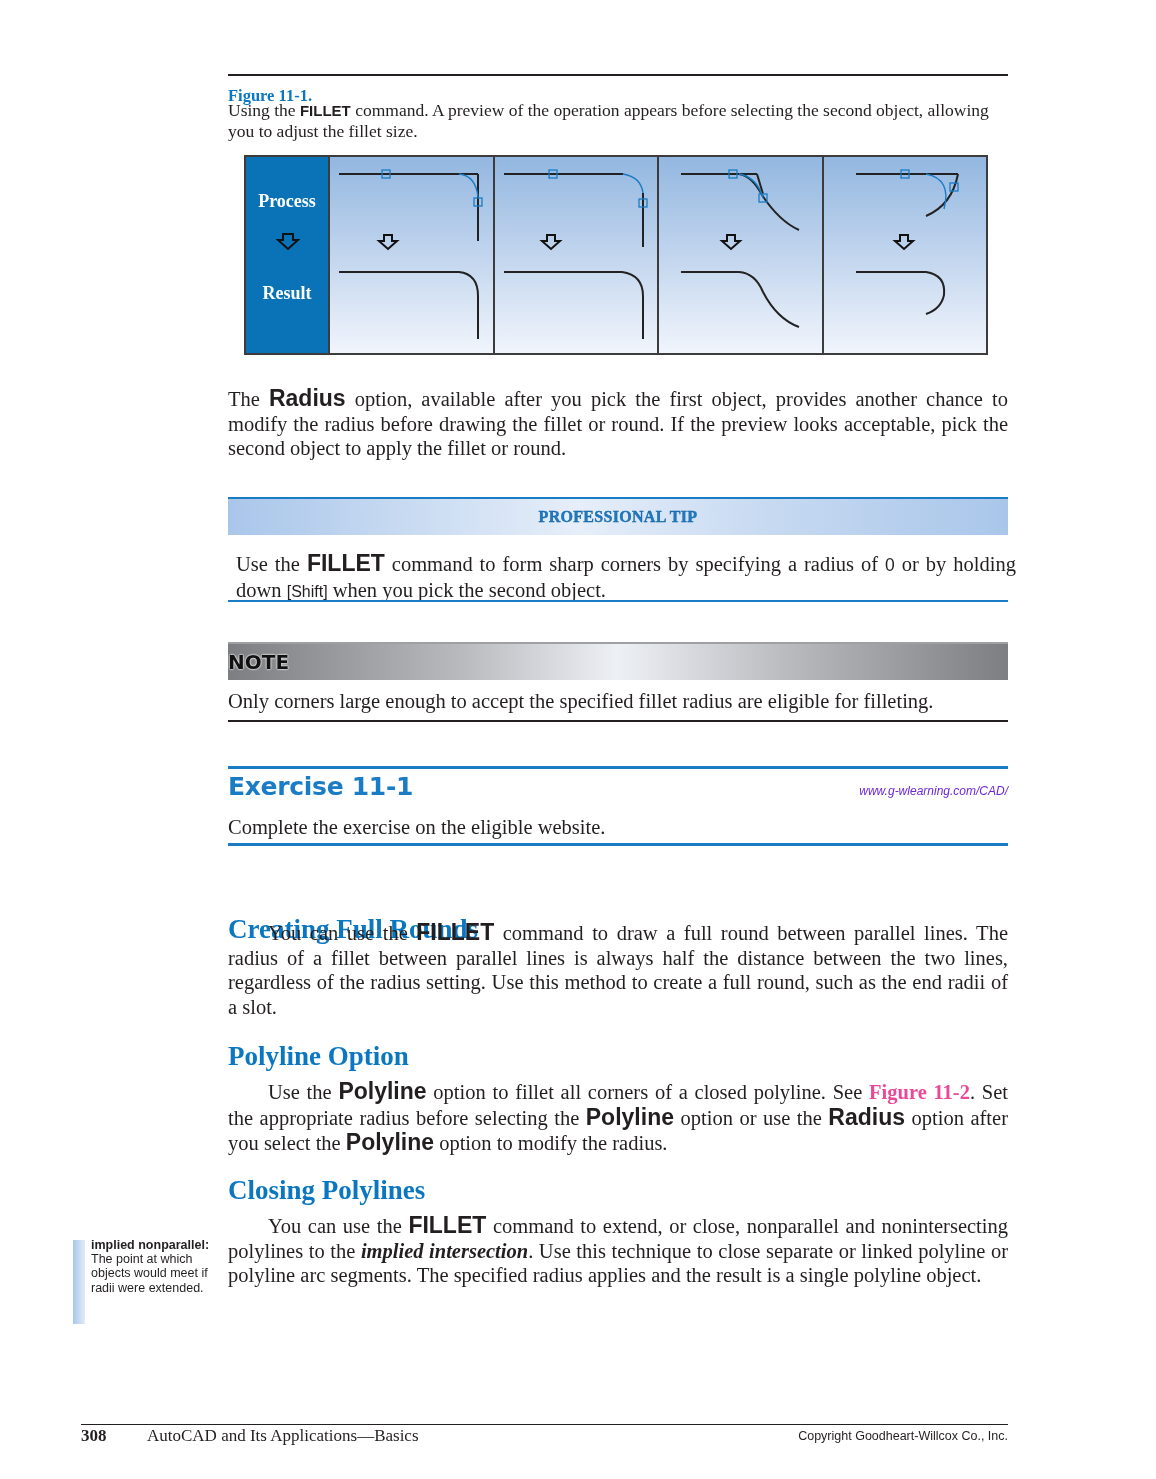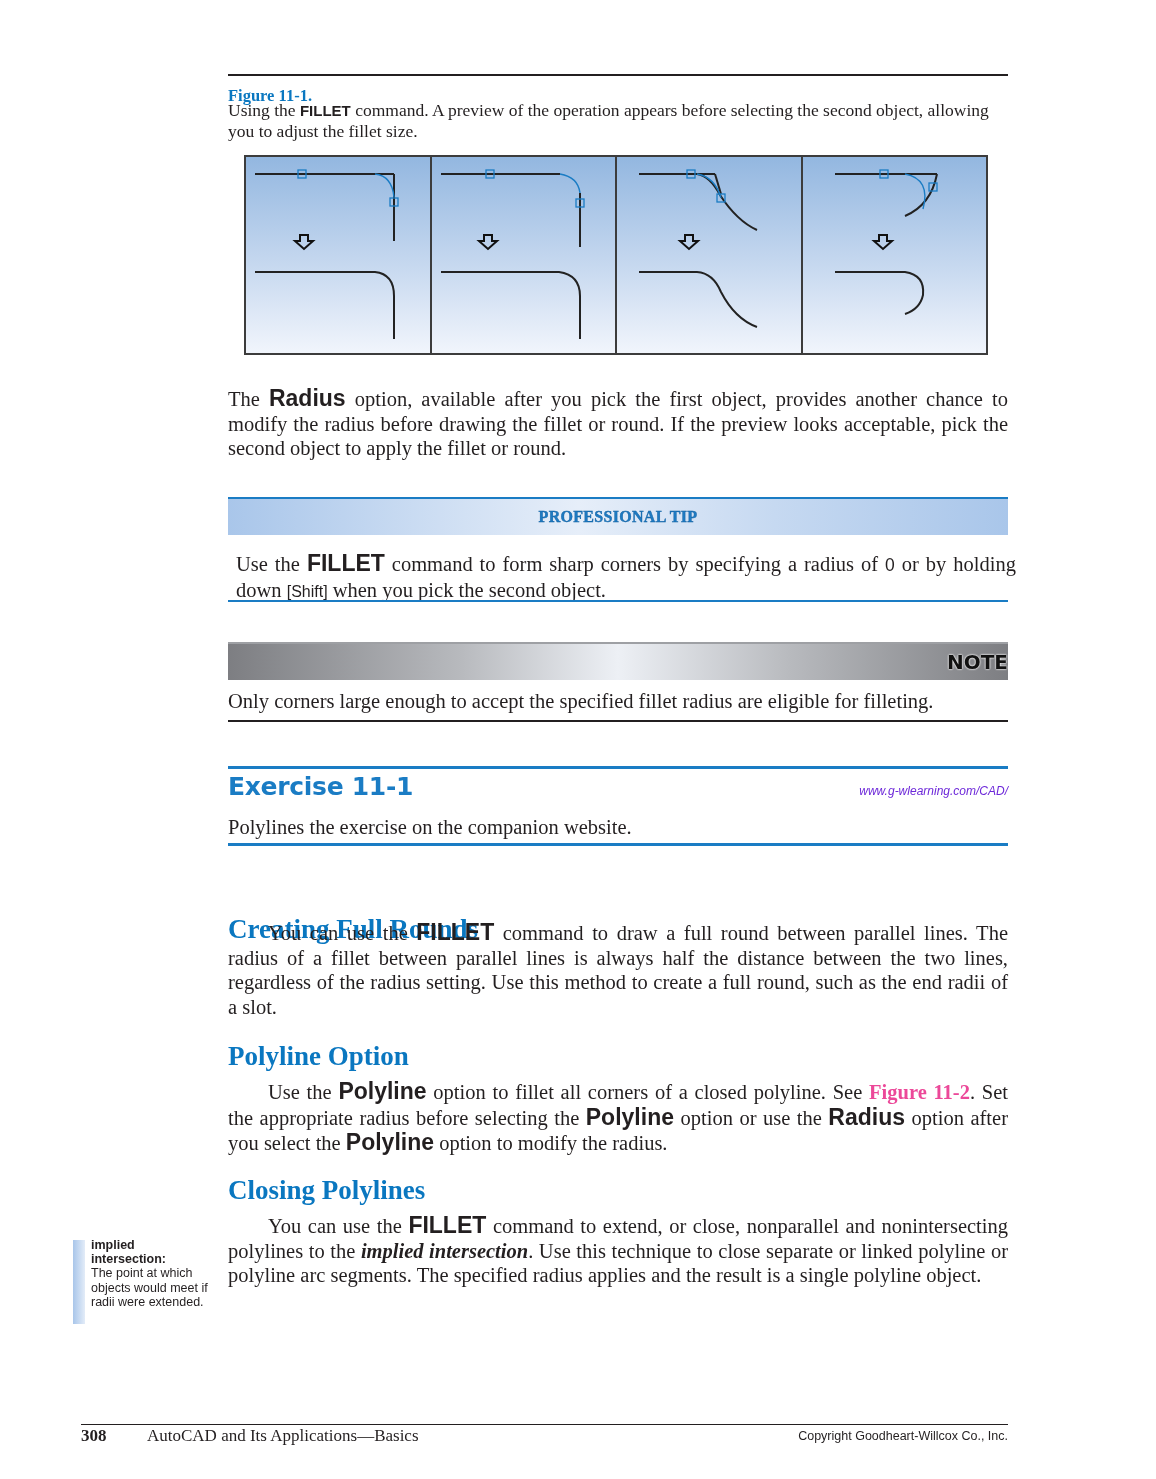--- a/index.html
+++ b/index.html
@@ -67,6 +67,13 @@
 <div id="fig-caption-text" class="abs"><span>Using the </span><b>FILLET</b><span> command. A preview of the operation appears before selecting the second object, allowing you to adjust the fillet size.</span></div>
 
 <div id="figure" class="abs">
+  <div id="fig-label-col">
+    <div class="fig-label" style="top:34px;">Process</div>
+    <svg class="abs" style="left:30px; top:76px;" width="24" height="18">
+      <path d="M7 1 H17 V7 H22 L12 16 L2 7 H7 Z" fill="none" stroke="#111" stroke-width="2" stroke-linejoin="miter"></path>
+    </svg>
+    <div class="fig-label" style="top:126px;">Result</div>
+  </div>
 
   <div class="fig-panel">
     <svg width="164" height="196">

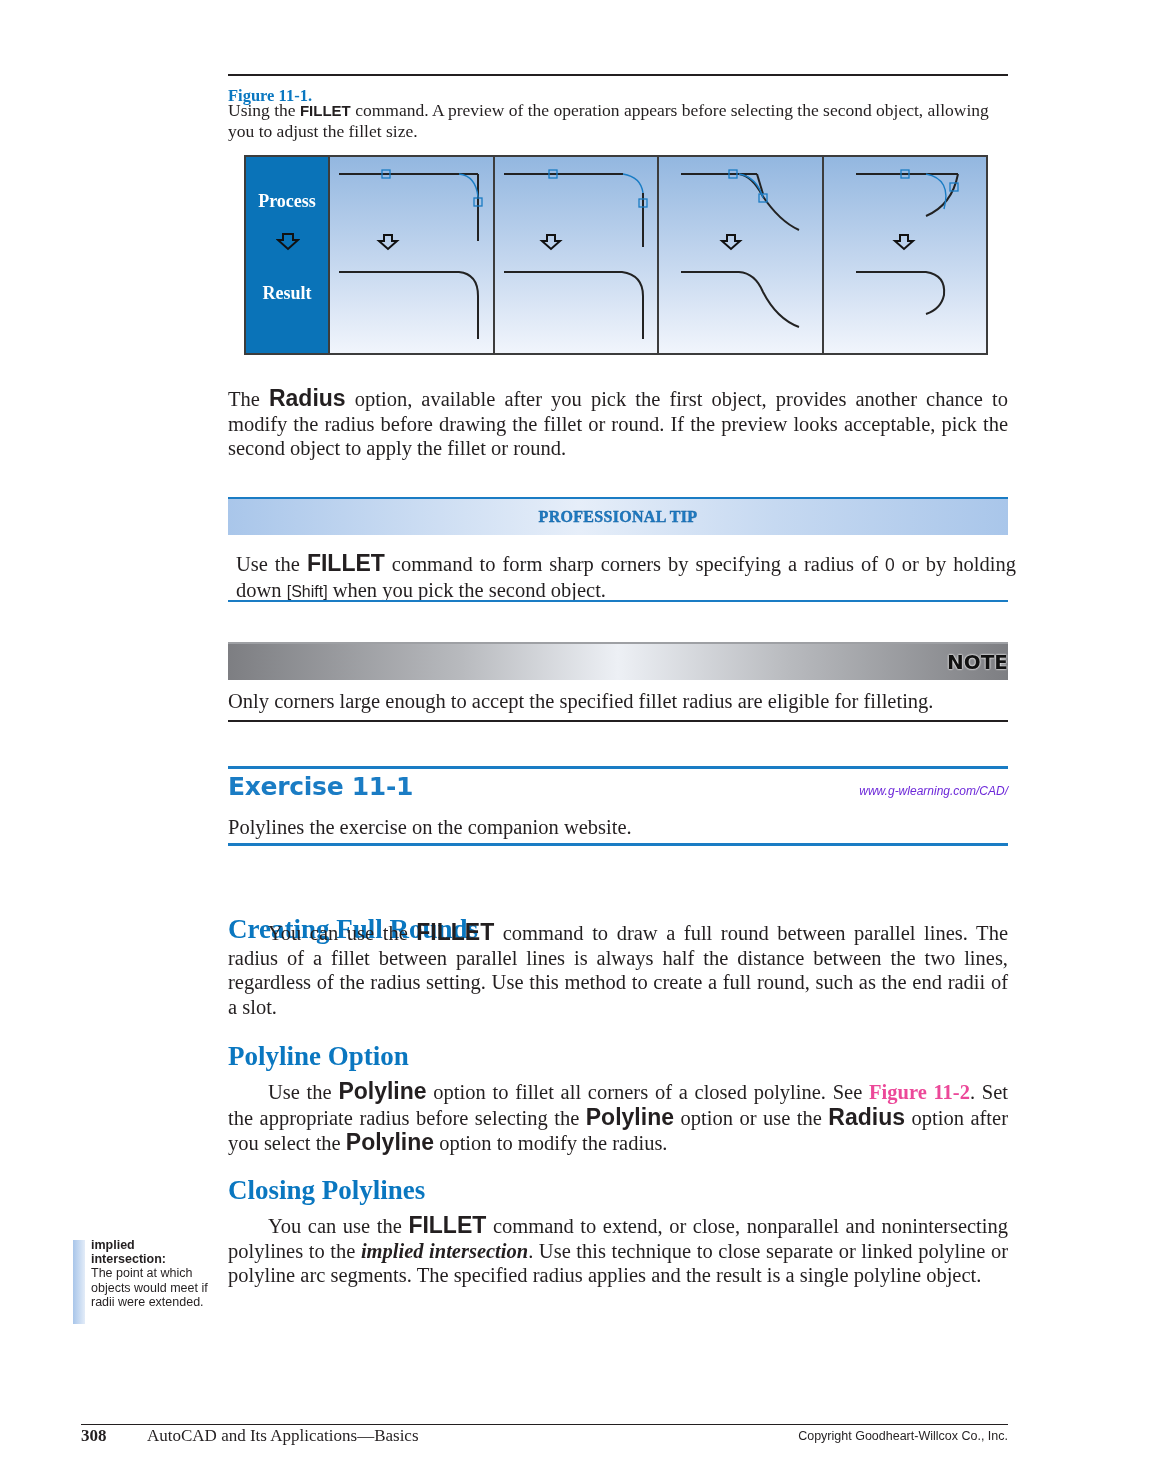--- a/index.html
+++ b/index.html
@@ -36,7 +36,7 @@
 
   #note-header { left: 228px; top: 642px; width: 780px; height: 38px;
      background: linear-gradient(to right, #7d7e82 0%, #b8babe 30%, #edf0f5 50%, #b8babe 72%, #7d7e82 100%);
-     border-top: 2px solid #9ea0a4; box-sizing: border-box; text-align: right; }
+     border-top: 2px solid #9ea0a4; box-sizing: border-box; text-align: left; }
   #note-title { font-family: "DejaVu Sans", sans-serif; font-weight: bold; font-size: 20px; line-height: 36px; color: #111;
      text-shadow: 0 0 2px #ffffff, 0 0 2px #ffffff; }
   #note-body { left: 228px; top: 689px; width: 780px; }

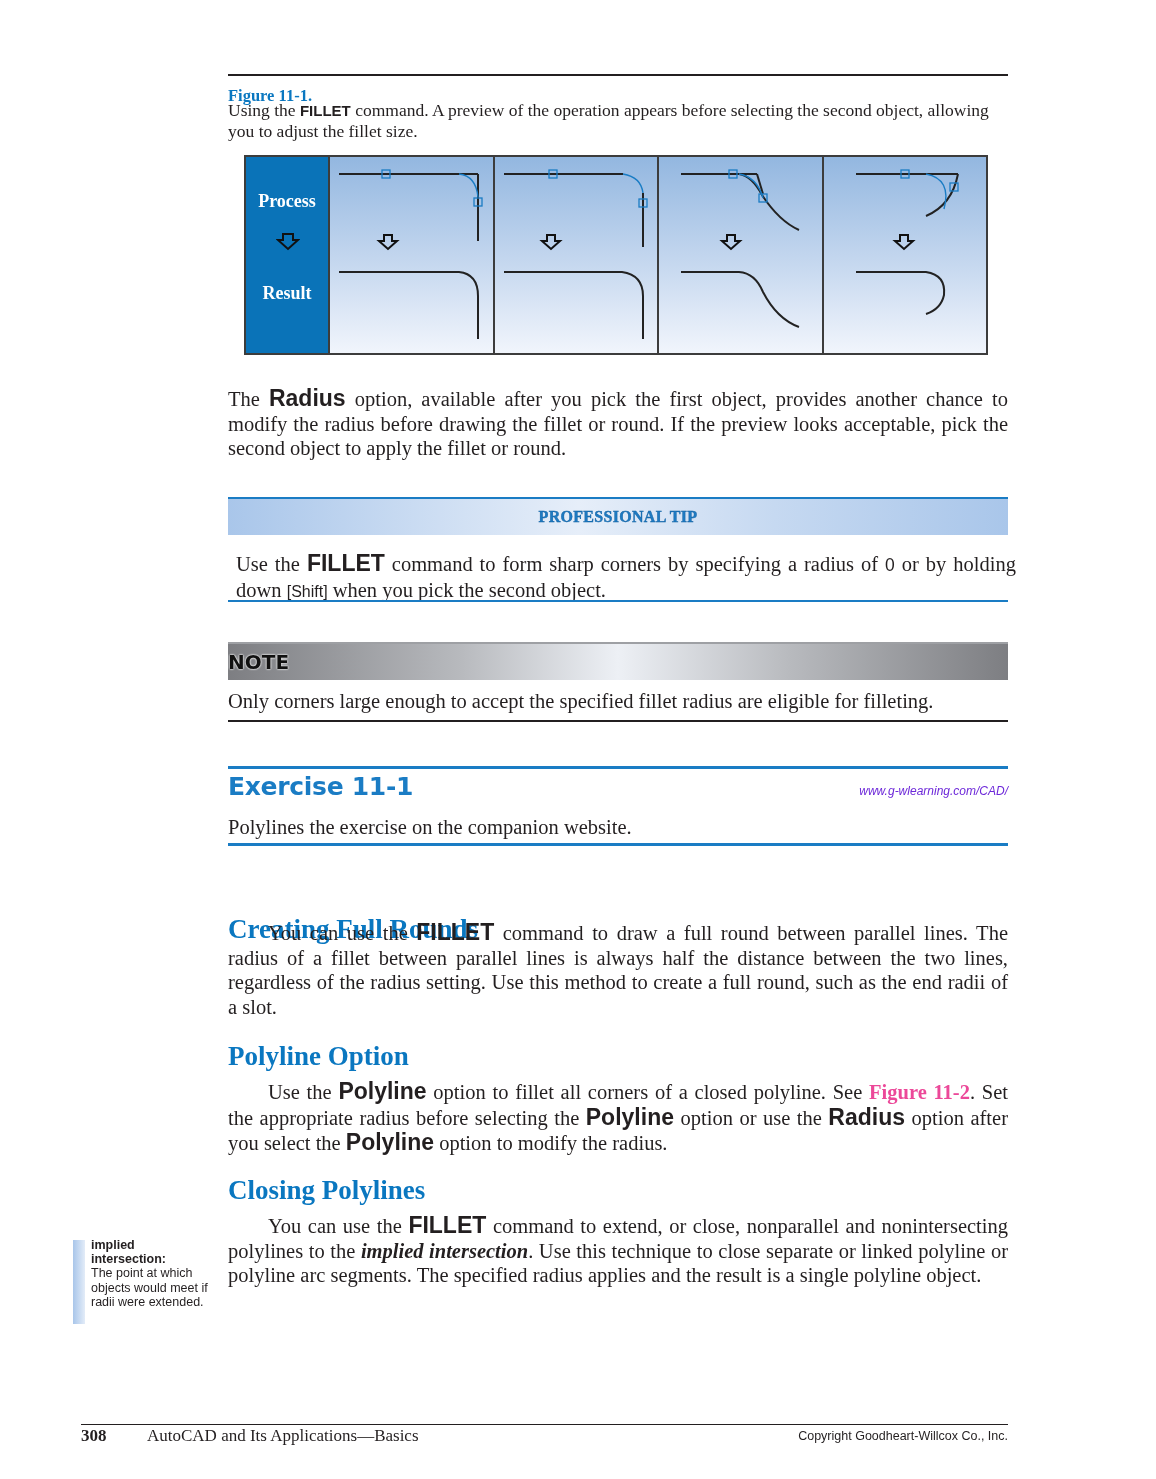--- a/index.html
+++ b/index.html
@@ -145,7 +145,7 @@
 <div class="rule-blue" style="left:228px; top:766px; width:780px;"></div>
 <div id="exercise-title" class="abs">Exercise 11-1</div>
 <div id="exercise-link" class="abs sans">www.g-wlearning.com/CAD/</div>
-<div id="exercise-body" class="abs">Polylines the exercise on the companion website.</div>
+<div id="exercise-body" class="abs">Complete the exercise on the eligible website.</div>
 <div class="rule-blue" style="left:228px; top:843px; width:780px;"></div>
 
 <h2 class="section" style="top:882px;margin-top:32px;">Creating Full Rounds</h2>

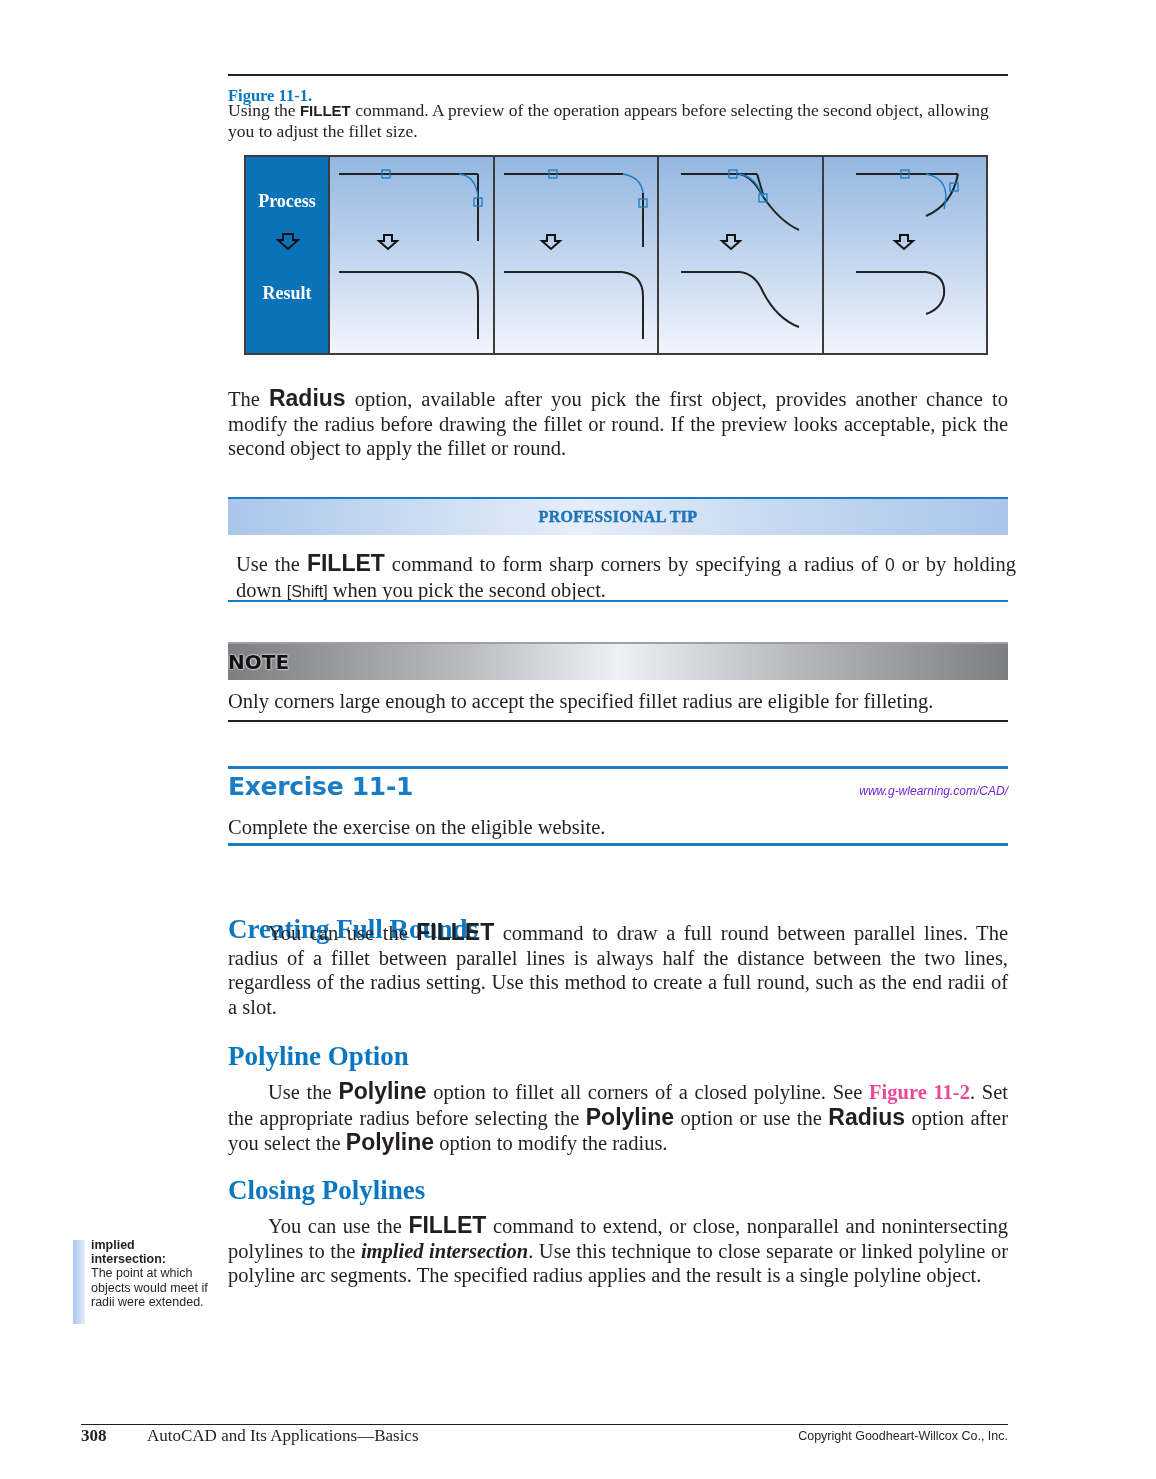--- a/index.html
+++ b/index.html
@@ -159,7 +159,7 @@
 
 <div id="margin-bar" class="abs"></div>
 <div id="margin-note" class="abs sans">
-  <div id="margin-term">implied intersection:</div>
+  <div id="margin-term">implied nonparallel:</div>
   <div>The point at which objects would meet if radii were extended.</div>
 </div>
 

